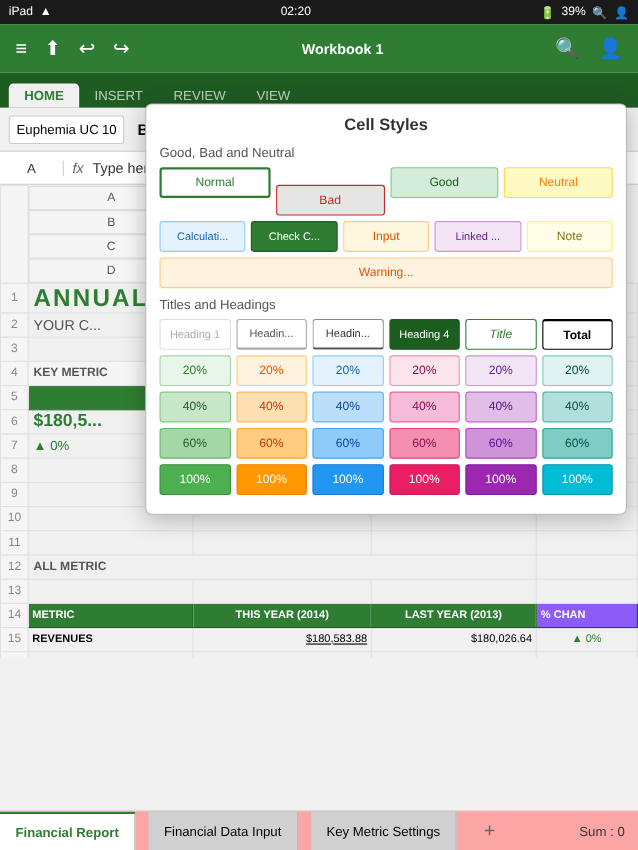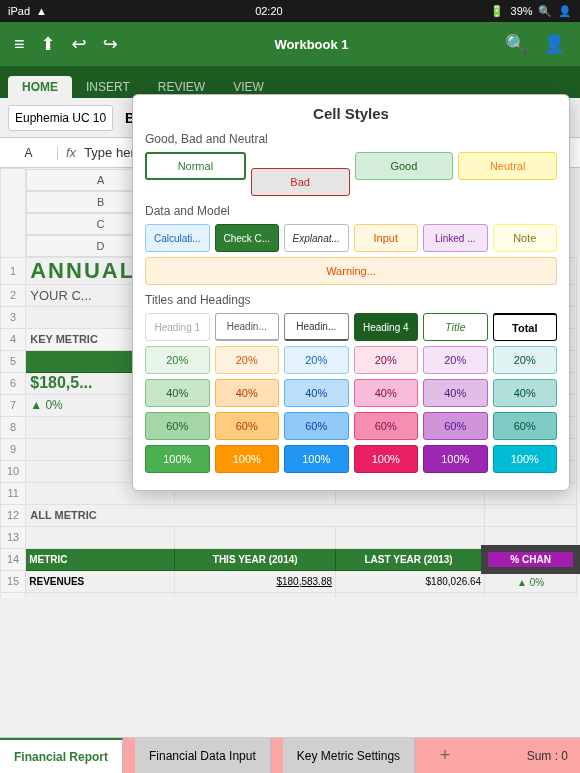--- a/index.html
+++ b/index.html
@@ -518,7 +518,6 @@
     <div class="style-cell style-neutral">Neutral</div>
   </div>
 
-  <div class="section-title">Data and Model</div>
   <div class="style-row">
     <div class="style-cell style-calc" style="font-size:10px;">Calculati...</div>
     <div class="style-cell style-check" style="font-size:10px;">Check C...</div>

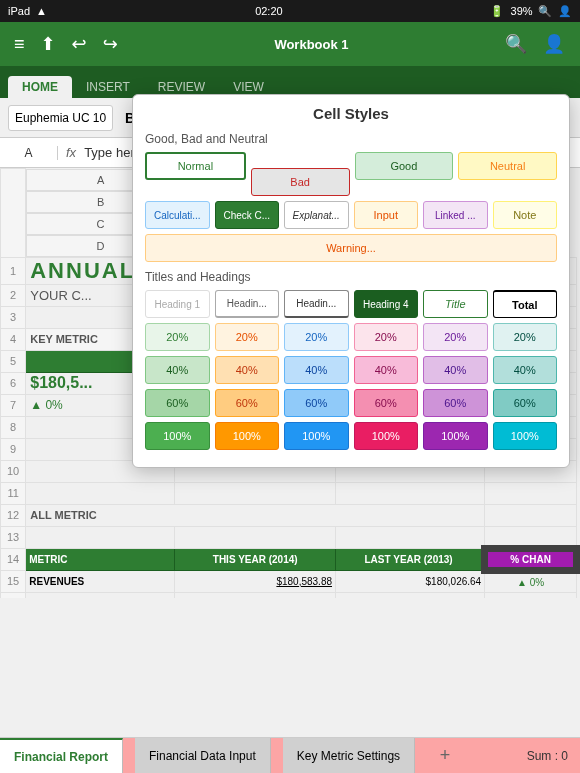--- a/index.html
+++ b/index.html
@@ -521,7 +521,6 @@
   <div class="style-row">
     <div class="style-cell style-calc" style="font-size:10px;">Calculati...</div>
     <div class="style-cell style-check" style="font-size:10px;">Check C...</div>
-    <div class="style-cell style-explanation" style="font-size:10px;">Explanat...</div>
     <div class="style-cell style-input">Input</div>
     <div class="style-cell style-linked" style="font-size:10px;">Linked ...</div>
     <div class="style-cell style-note">Note</div>

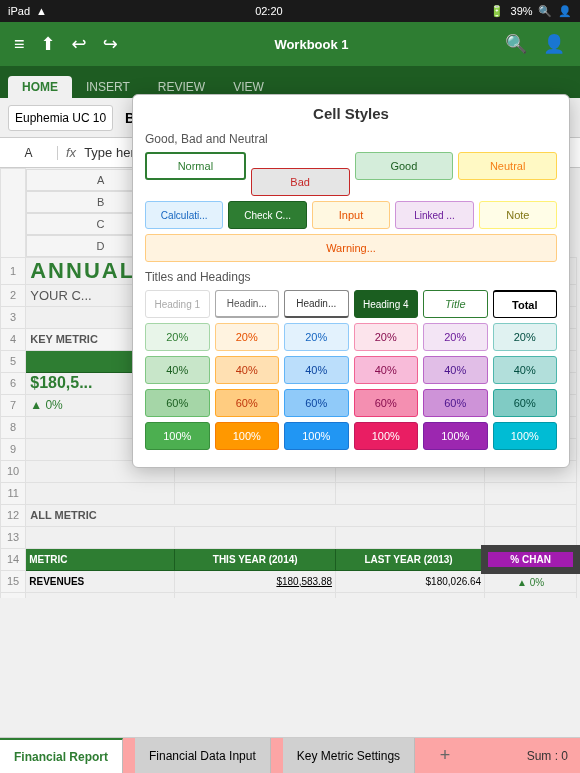--- a/index.html
+++ b/index.html
@@ -485,7 +485,7 @@
         <td style="background:#2e7d32;color:white;font-weight:bold;font-size:10px;padding:0 3px;border:1px solid #1b5e20;">METRIC</td>
         <td style="background:#2e7d32;color:white;font-weight:bold;font-size:10px;text-align:center;border:1px solid #1b5e20;">THIS YEAR (2014)</td>
         <td style="background:#2e7d32;color:white;font-weight:bold;font-size:10px;text-align:center;border:1px solid #1b5e20;">LAST YEAR (2013)</td>
-        <td style="background:#a21caf;color:white;font-weight:bold;font-size:10px;text-align:center;border:7px solid #404040;">% CHAN</td>
+        <td style="background:#8b5cf6;color:white;font-weight:bold;font-size:10px;text-align:left;border:1px solid #404040;">% CHAN</td>
       </tr>
 
       <tr>

